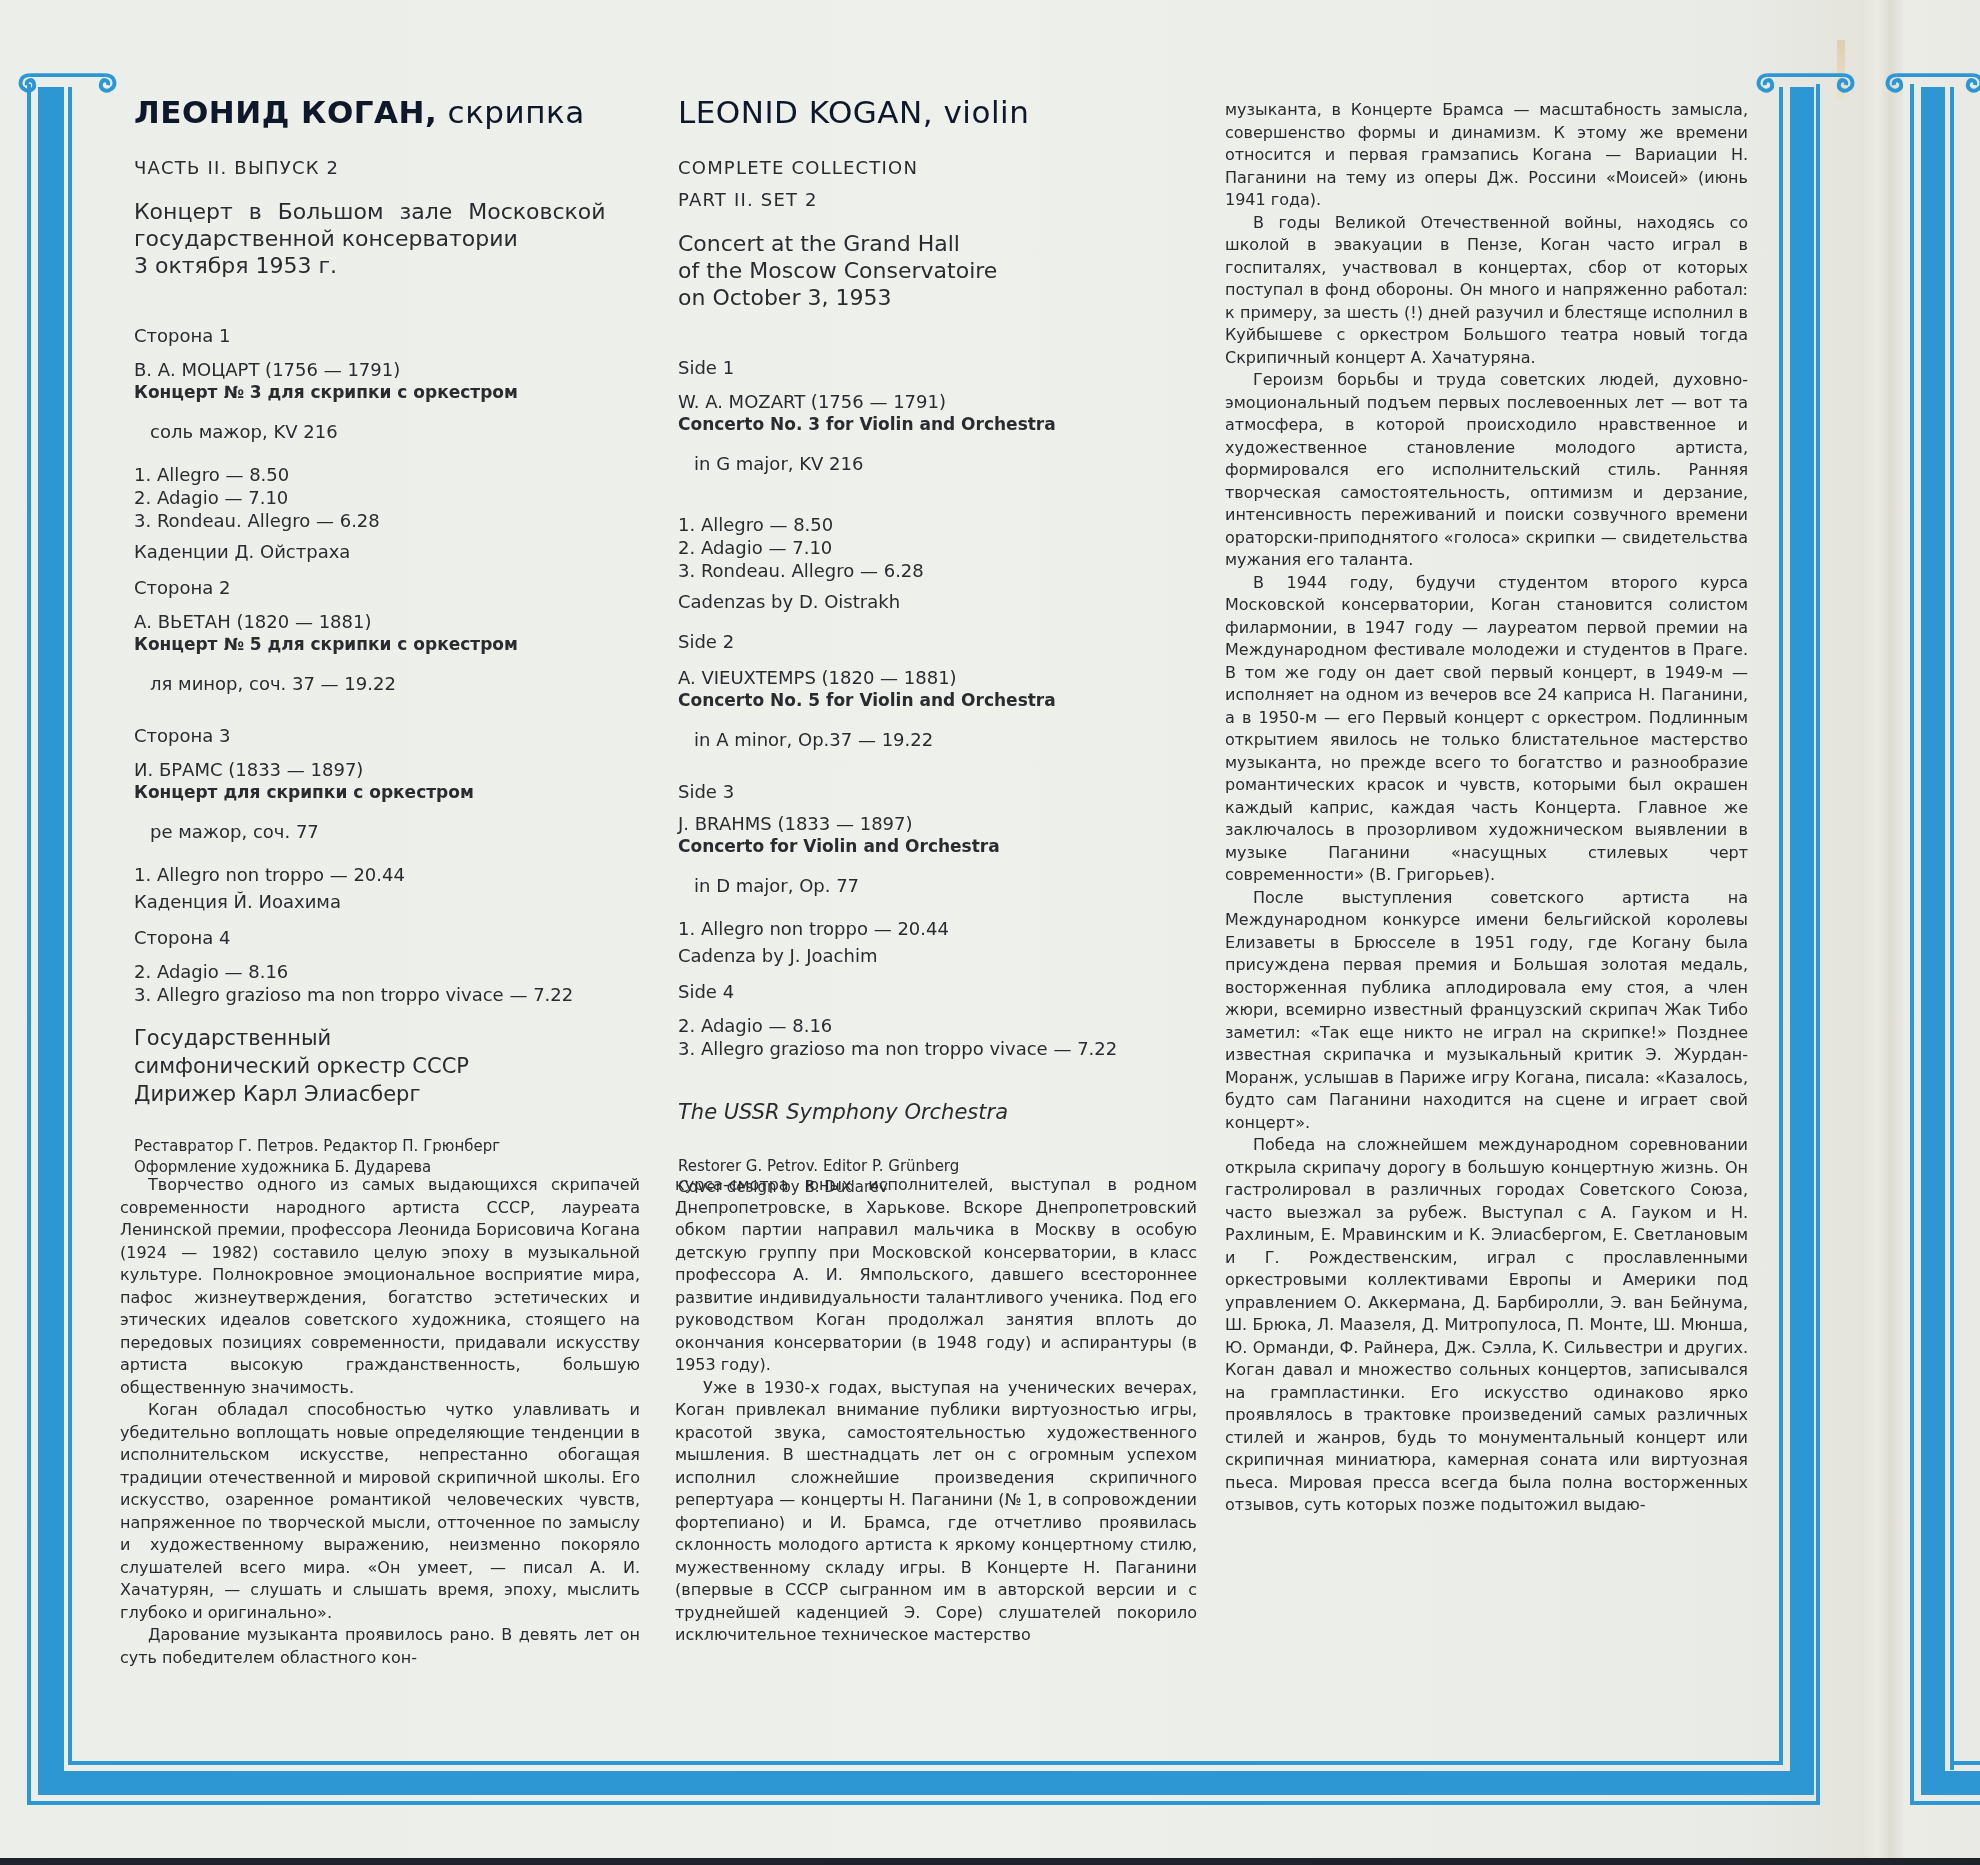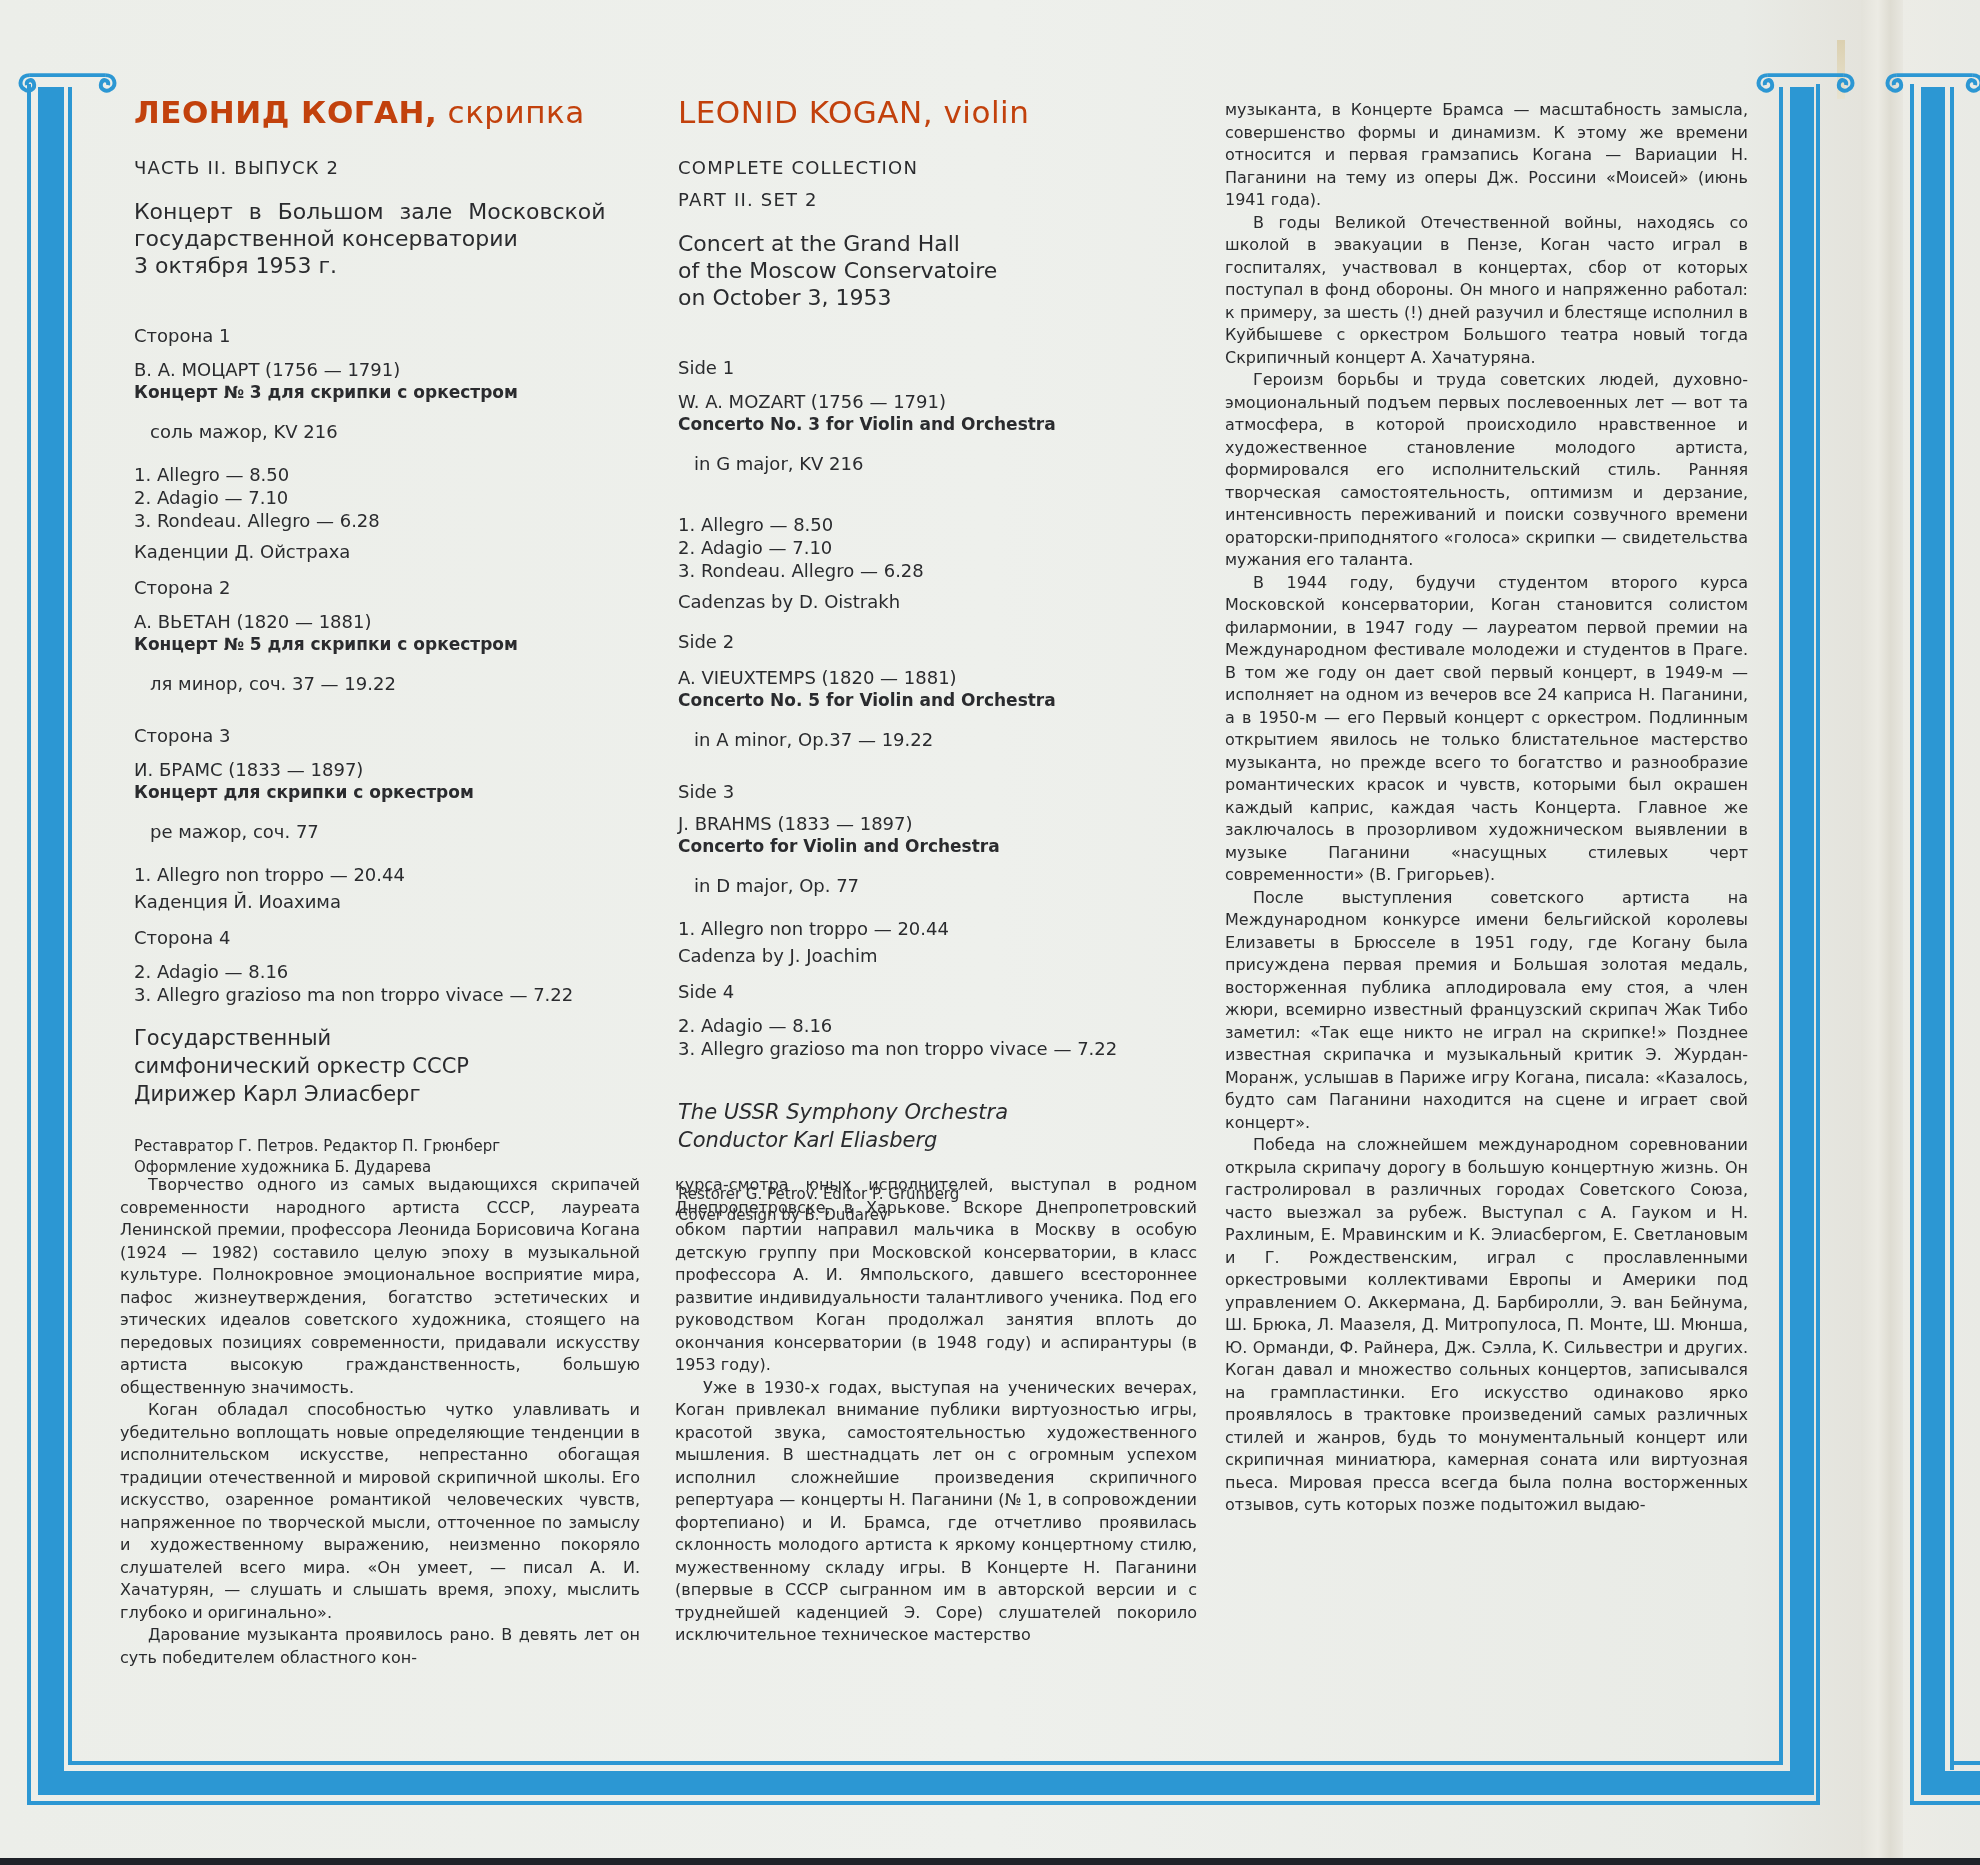--- a/index.html
+++ b/index.html
@@ -29,7 +29,7 @@
   .c2 { left:678px; top:94px; width:535px; }
   .c3 { left:1225px; top:99px; width:523px; }
 
-  .h-title { font-size:31px; font-weight:bold; letter-spacing:0.5px; color:#c2410c; margin:0 0 22px 0; white-space:nowrap;}
+  .h-title { font-size:31px; font-weight:bold; letter-spacing:0.5px; color:#0f172a; margin:0 0 22px 0; white-space:nowrap;}
   .h-title .light { font-weight:normal; }
   .caps { font-size:18px; letter-spacing:1.2px; margin:0; line-height:32px; text-transform:none; }
   .concert { font-size:22px; line-height:27px; margin:14px 0 0 0; }

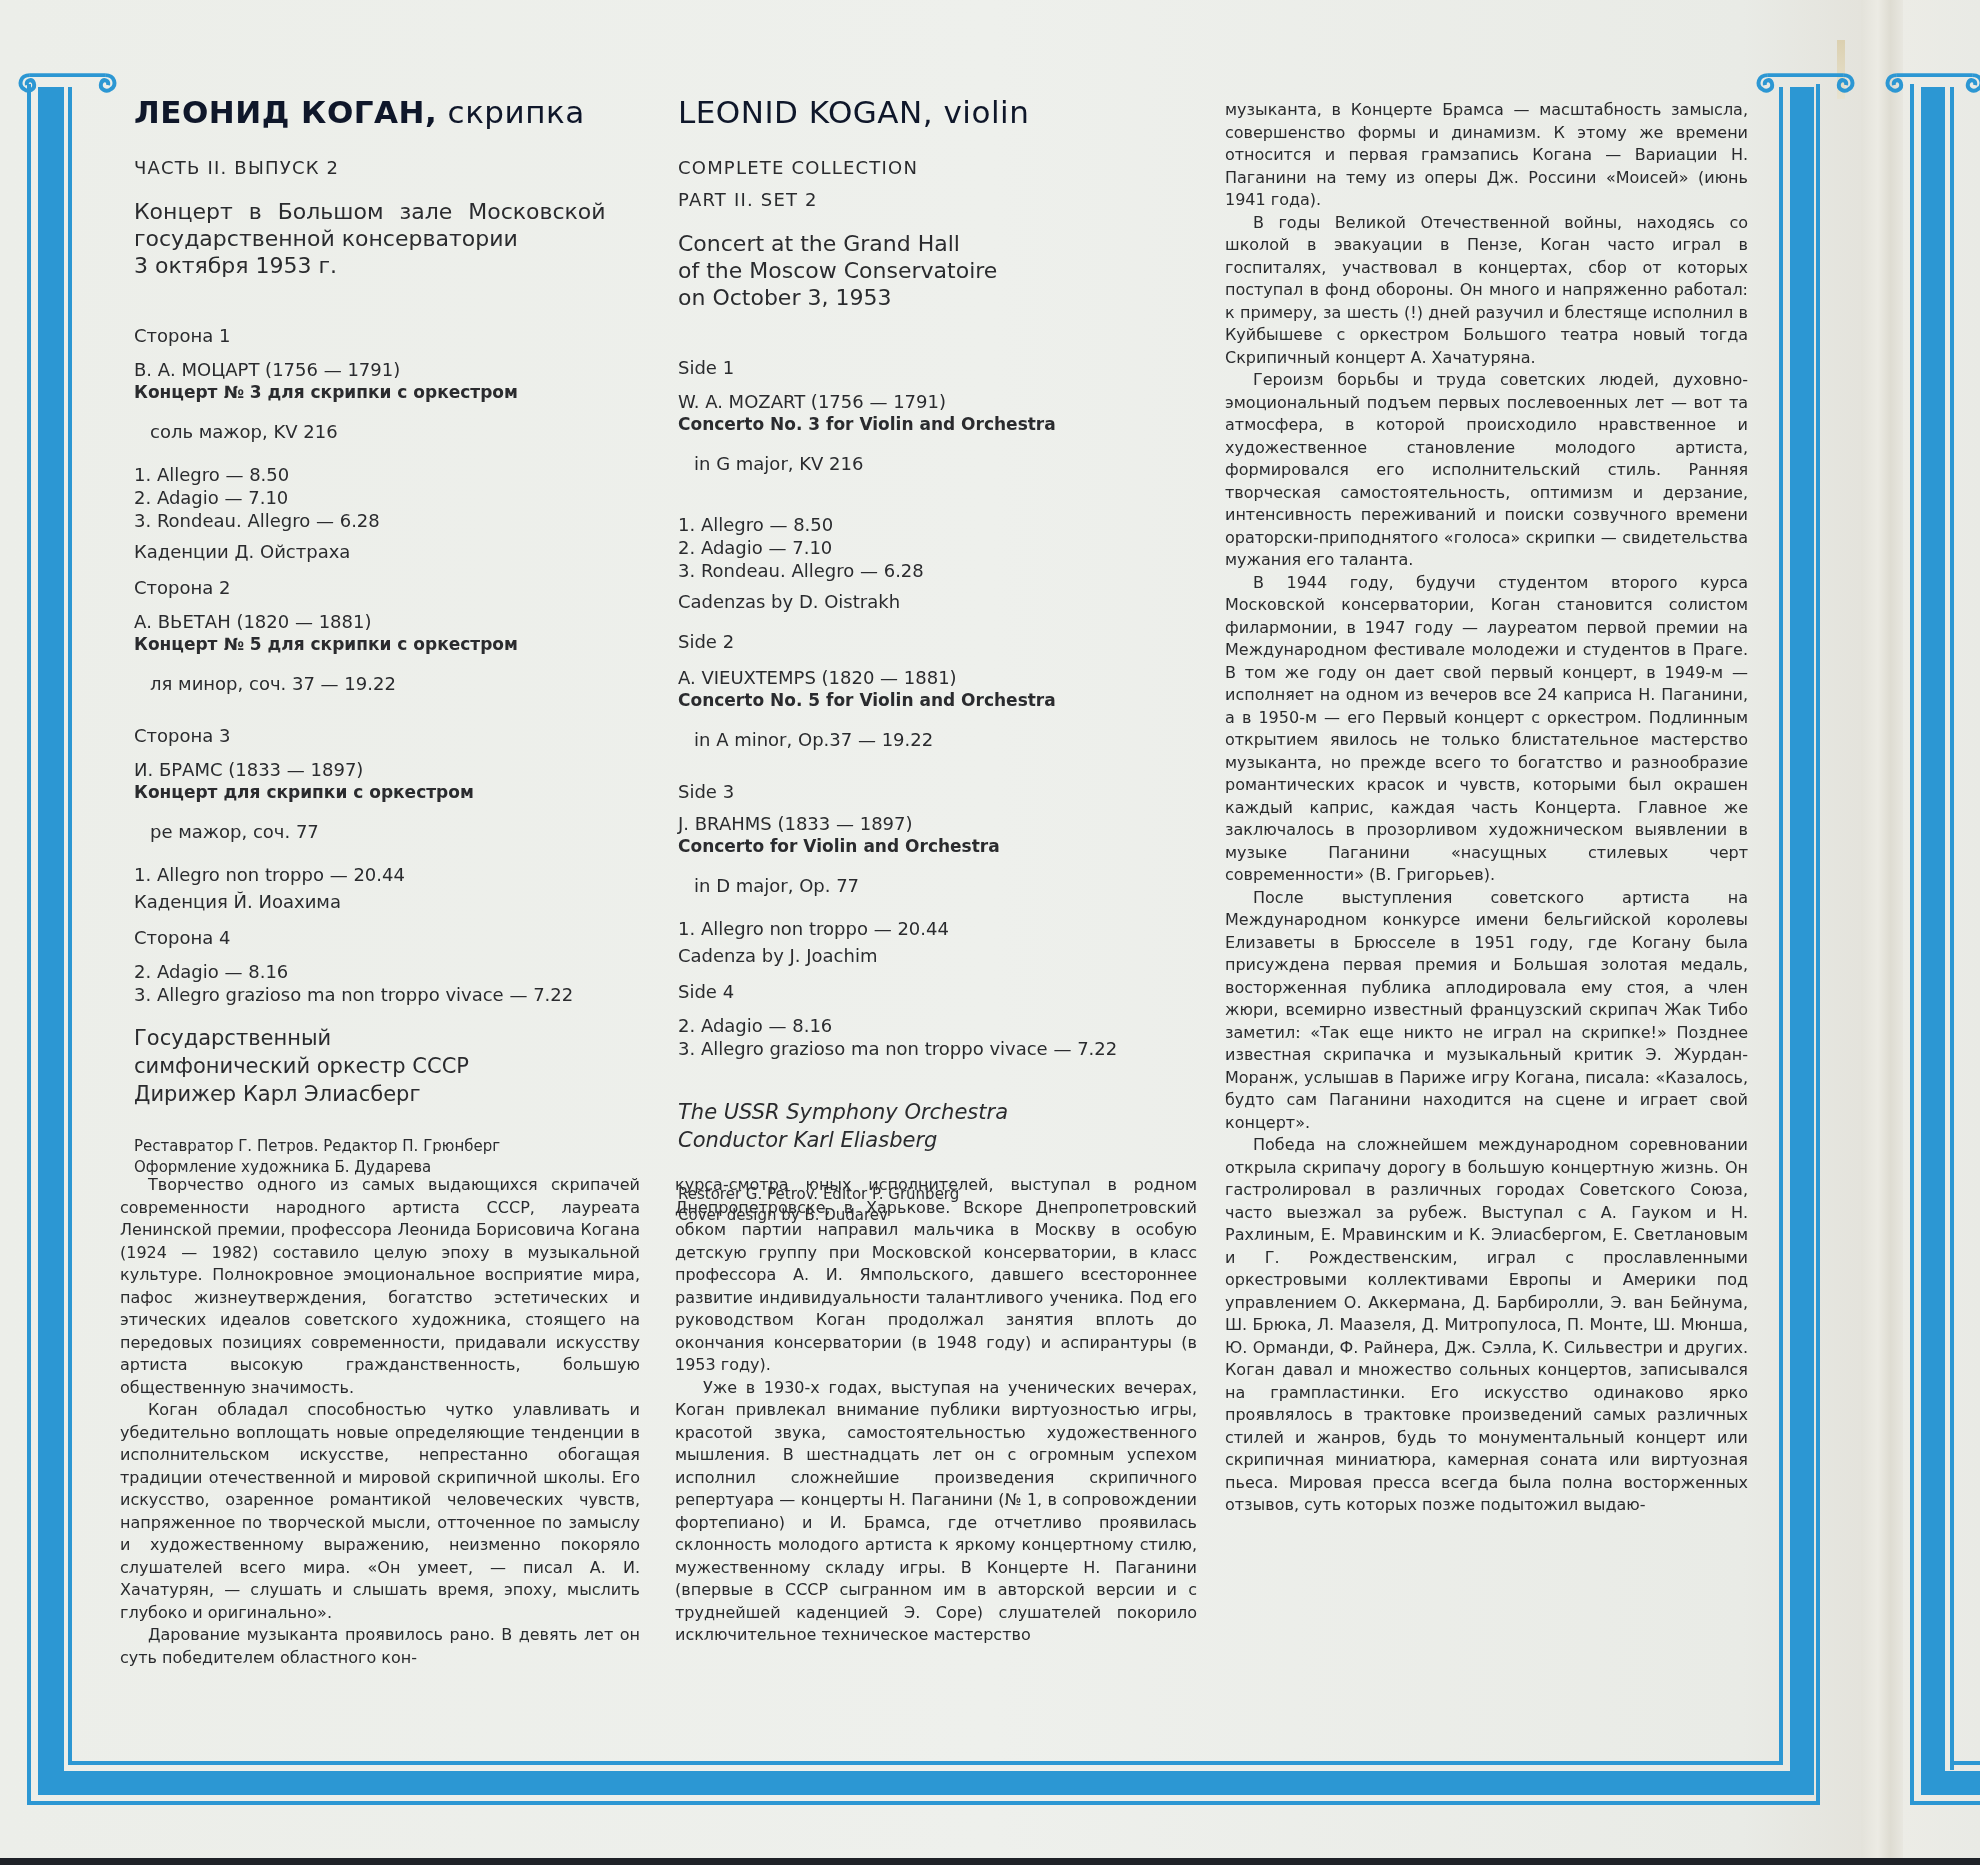--- a/index.html
+++ b/index.html
@@ -206,7 +206,6 @@
   <div style="height:38px"></div>
   <div>
     <p class="orch it">The USSR Symphony Orchestra</p>
-    <p class="orch it">Conductor Karl Eliasberg</p>
   </div>
   <div style="height:30px"></div>
   <p class="credits">Restorer G. Petrov. Editor P. Grünberg</p>

